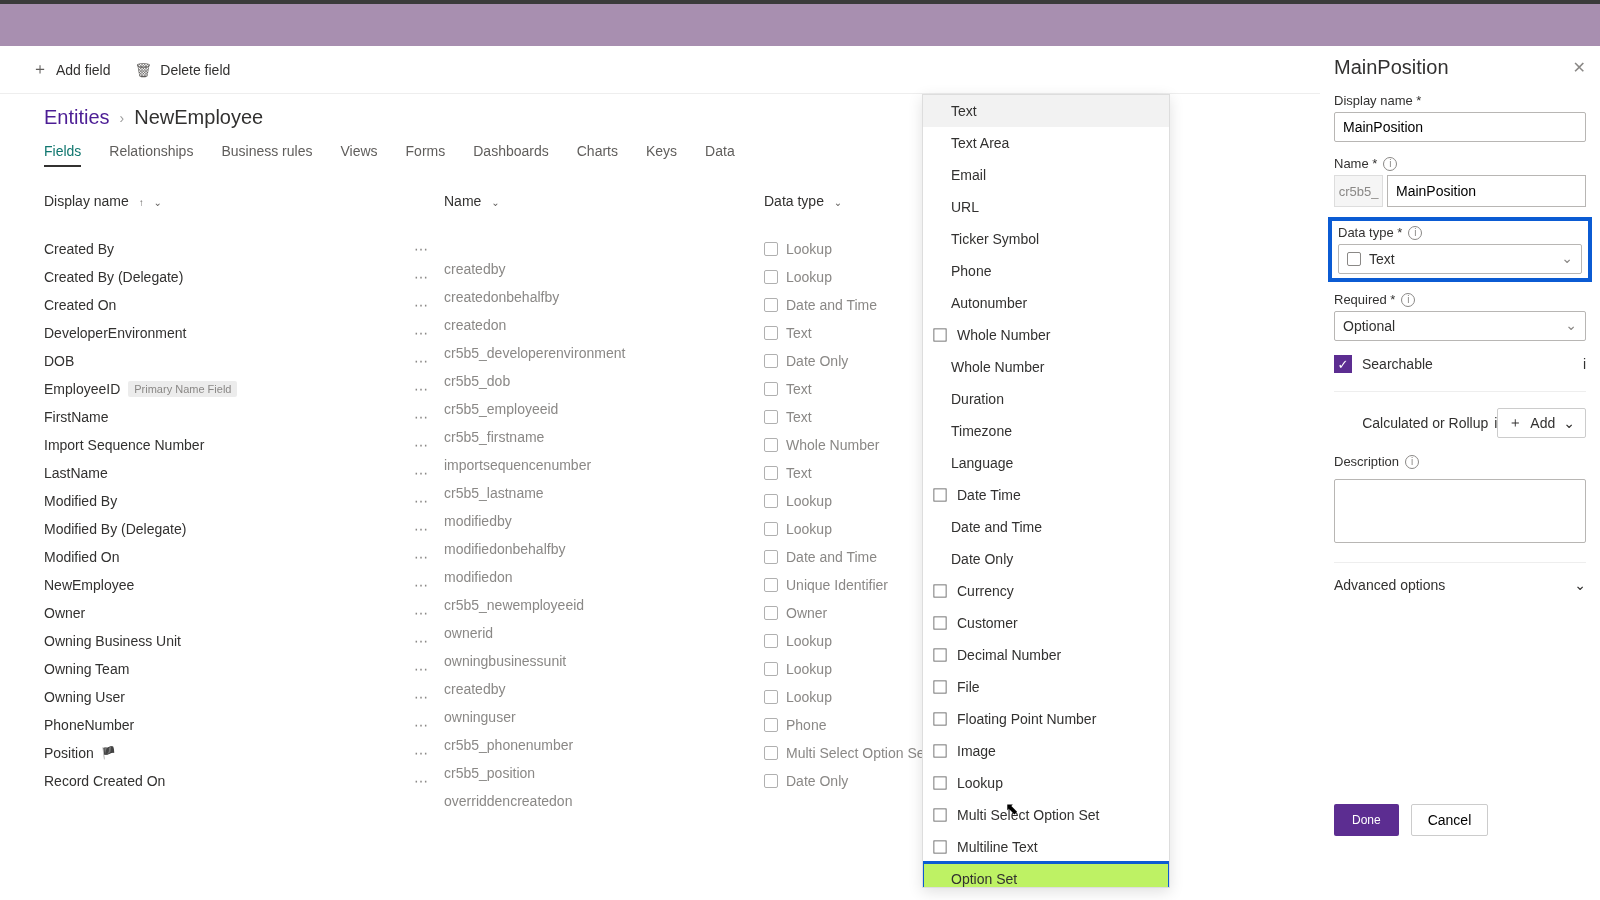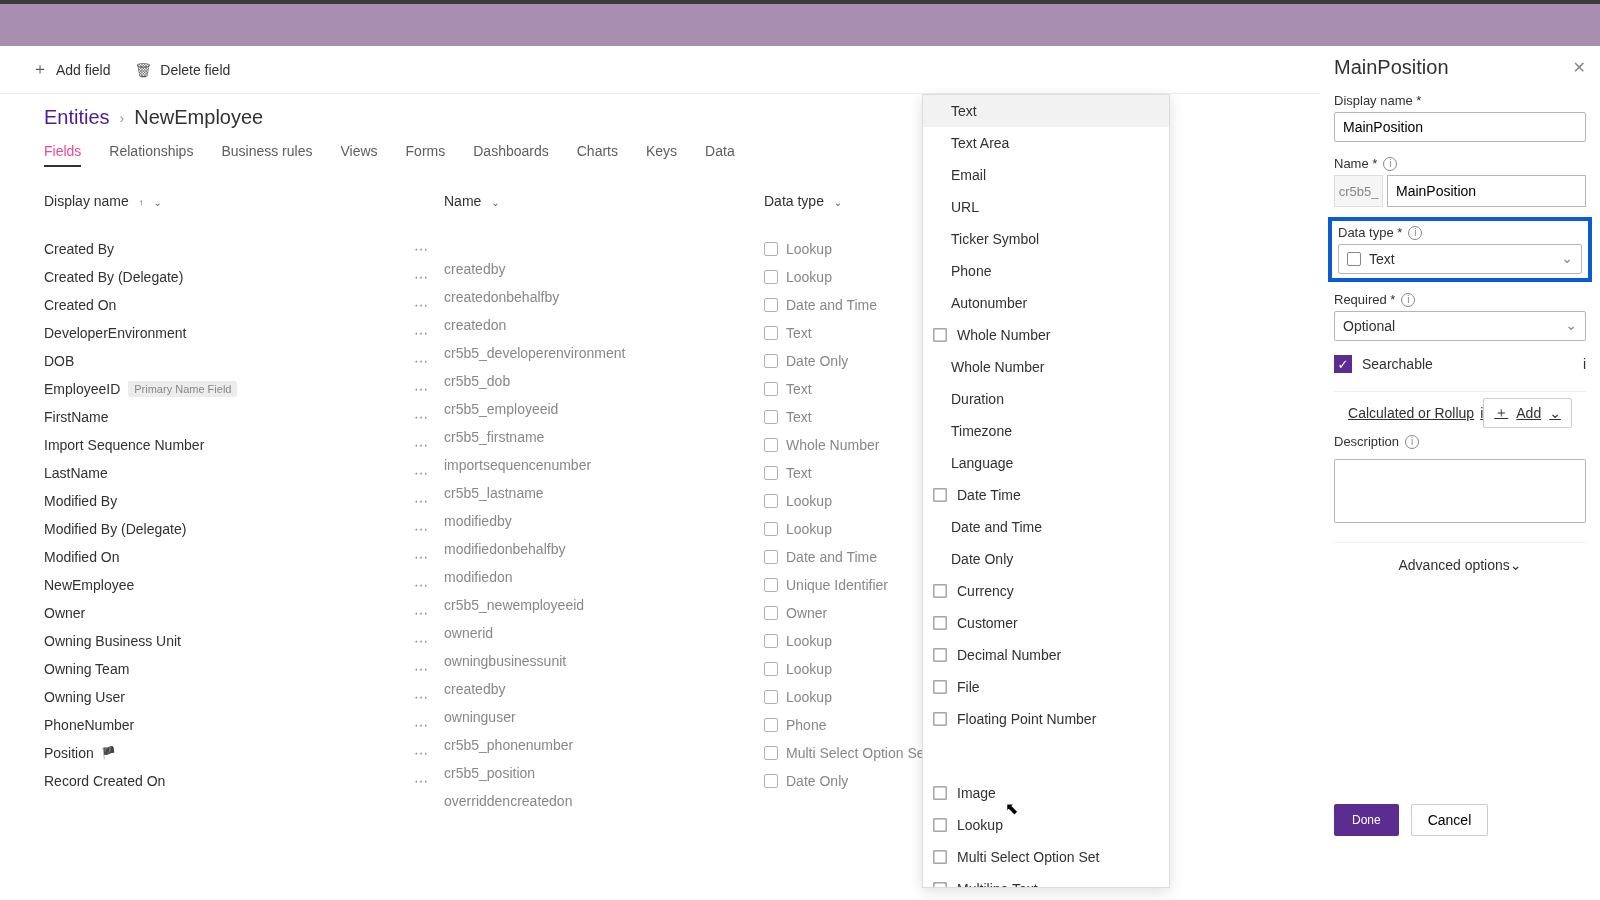--- a/index.html
+++ b/index.html
@@ -57,7 +57,7 @@
     font-size: 14px;
   }
   .tab { color: #605e5c; cursor: pointer; padding-bottom: 6px; }
-  .tab.active { color: #ec4899; border-bottom: 2px solid #323130; }
+  .tab.active { color: #0f766e; border-bottom: 2px solid #323130; }
   .grid-header, .grid-row {
     display: grid;
     grid-template-columns: 400px 320px 280px;

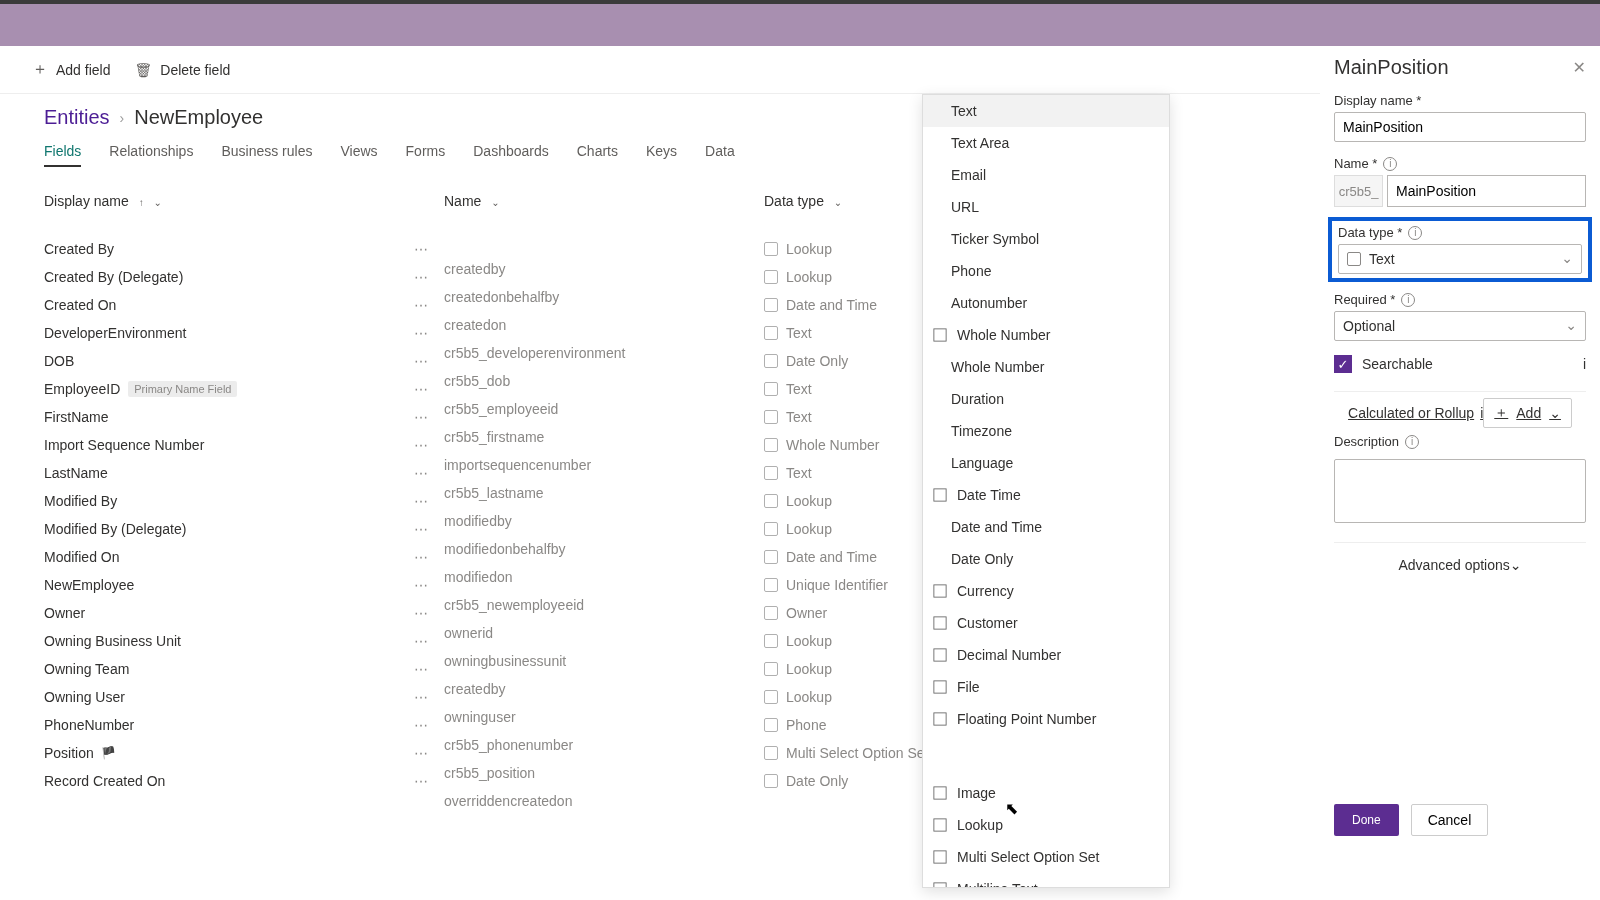--- a/index.html
+++ b/index.html
@@ -201,8 +201,8 @@
     width:18px;height:18px;background:#5c2d91;display:flex;align-items:center;justify-content:center;color:#fff;font-size:13px;
   }
   .calc-row {
-    display:flex; justify-content:center; align-items:center;
-    border-top:1px solid #eee; padding:6px 0;text-decoration:underline;
+    display:flex; justify-content:flex-end; align-items:center;
+    border-top:1px solid #eee; padding:16px 0;
   }
   .add-btn {
     display:flex;align-items:center;gap:8px;

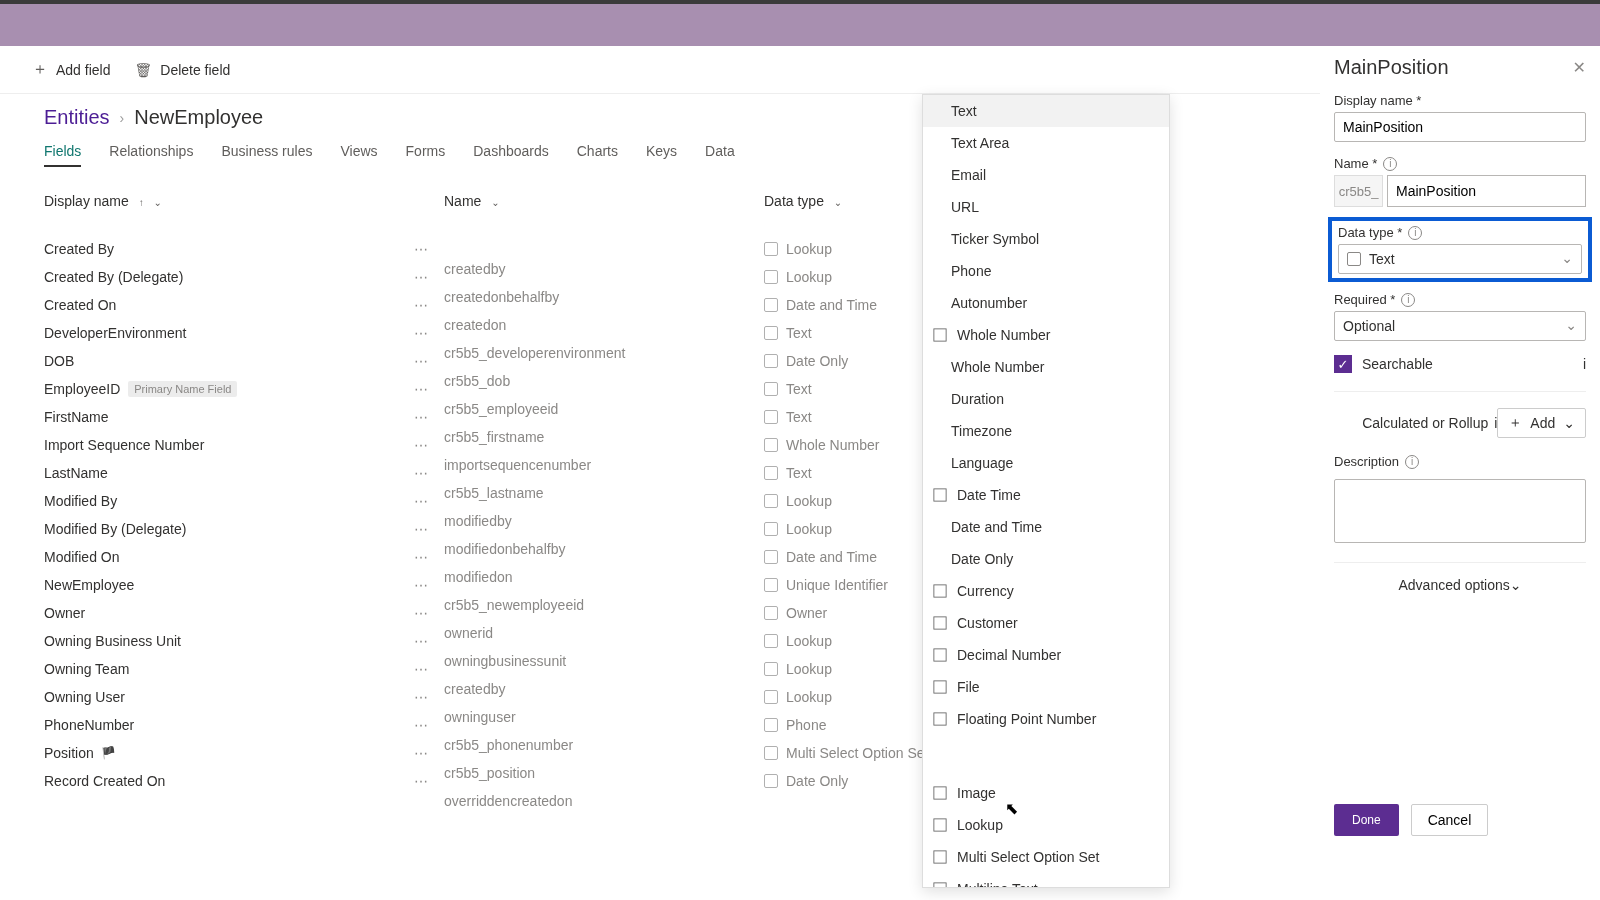--- a/index.html
+++ b/index.html
@@ -213,7 +213,7 @@
     resize:none;
   }
   .adv-row {
-    display:flex;justify-content:center;align-items:center;
+    display:flex;justify-content:space-between;align-items:center;
     border-top:1px solid #eee; padding:14px 0; cursor:pointer;
   }
   .footer-btns {

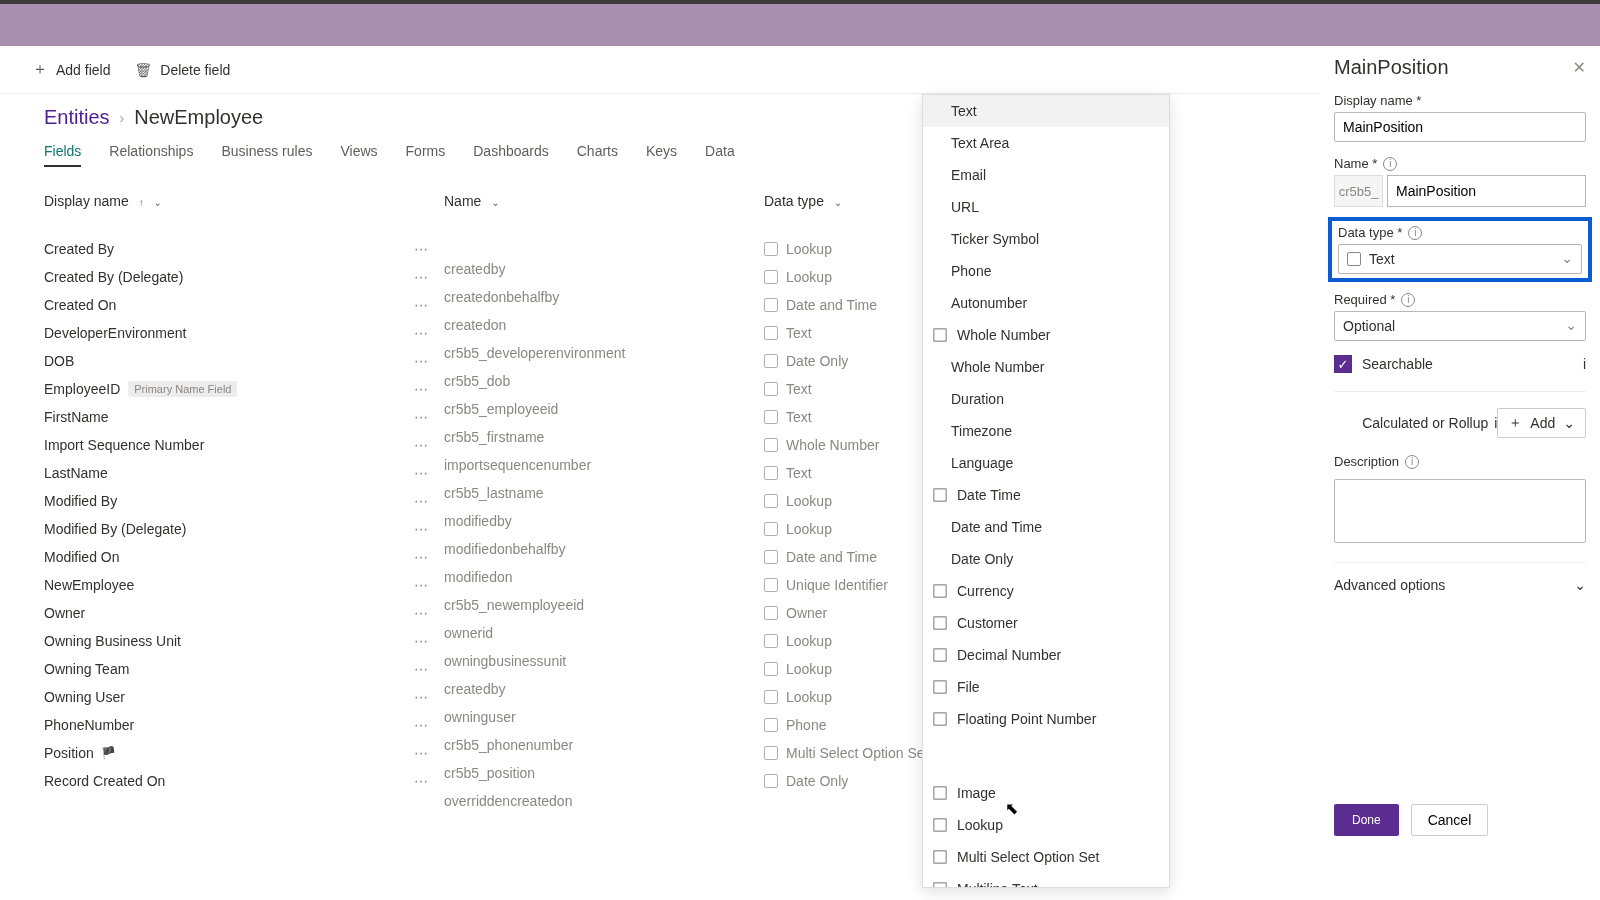--- a/index.html
+++ b/index.html
@@ -564,7 +564,7 @@
             </svg></span>
           <span>Floating Point Number</span>
         </div>
-        <div class="dd-group" style="cursor: pointer; margin-top: 42px;">
+        <div class="dd-group" style="cursor: pointer;">
           <span class="gicon"><svg class="gicon-svg" viewBox="0 0 16 16">
               <rect x="1" y="1" width="14" height="14" fill="none" stroke="#666"></rect>
             </svg></span>

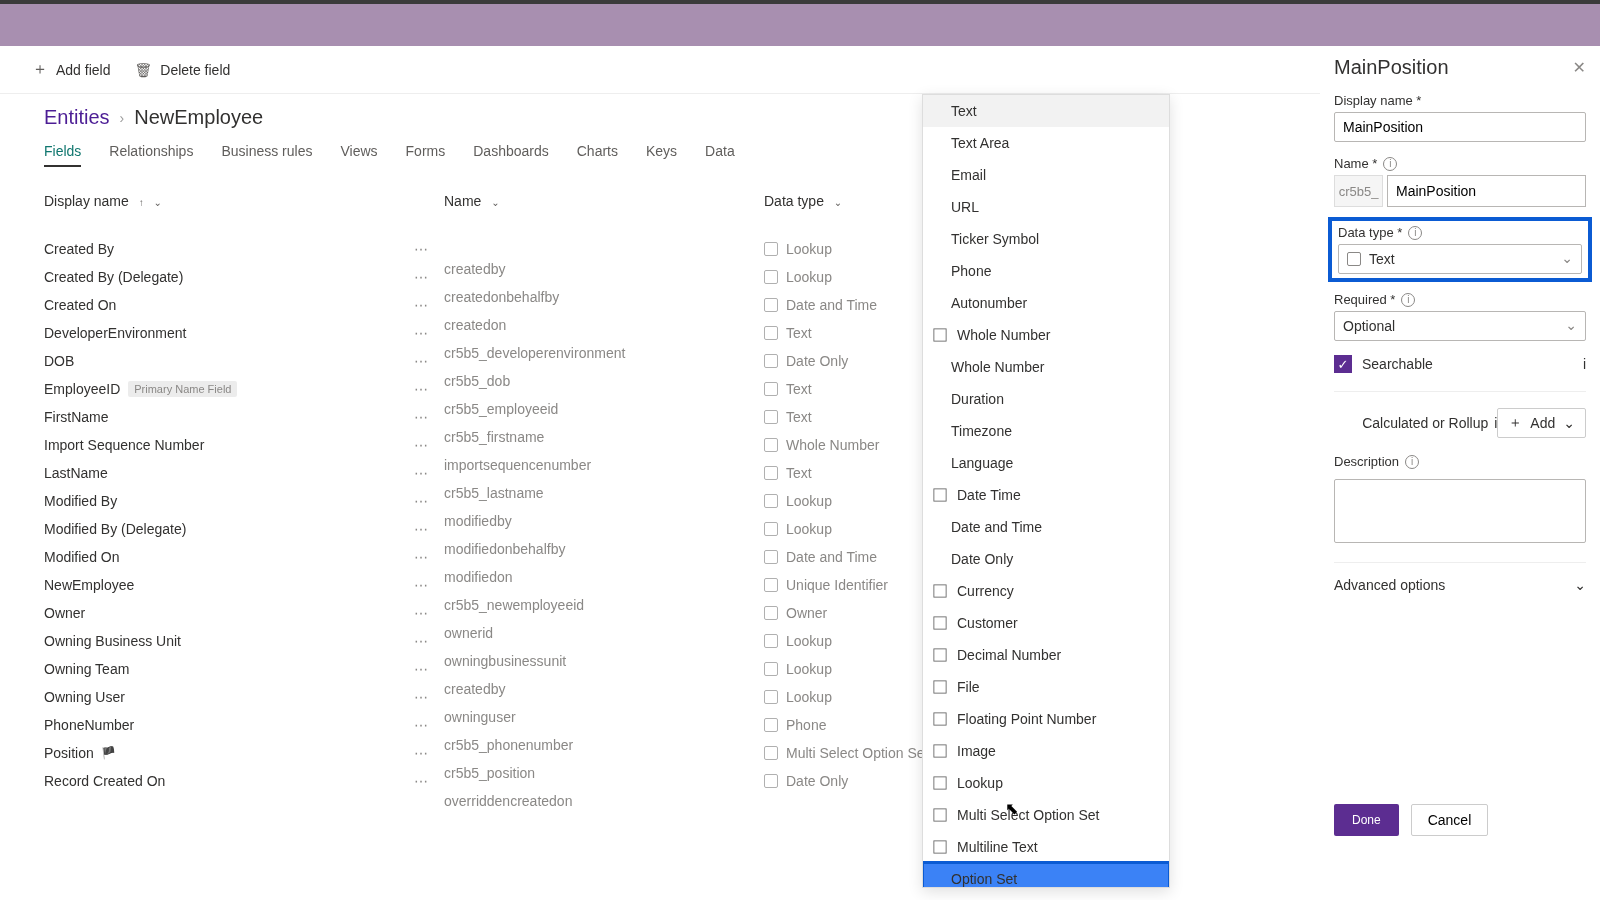--- a/index.html
+++ b/index.html
@@ -124,7 +124,7 @@
   .dd-group .gicon {
     width:14px; height:14px; display:inline-block;
   }
-  .dd-item.hover { background:#3b82f6; }
+  .dd-item.hover { background:#bef264; }
   .cursor {
     position:absolute;
     left: 1005px;

